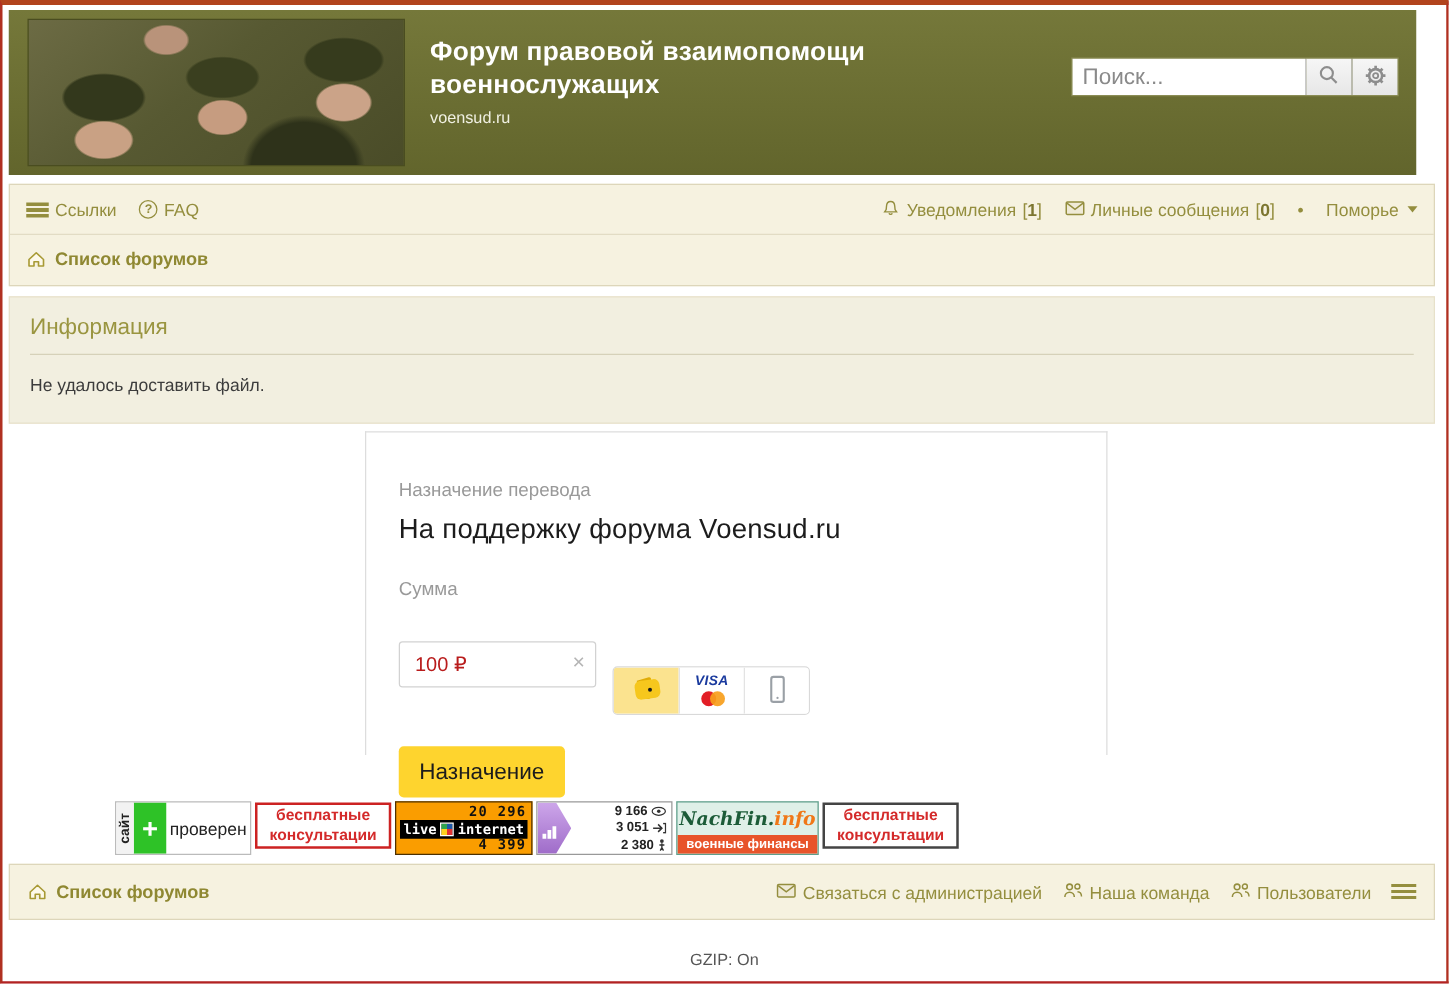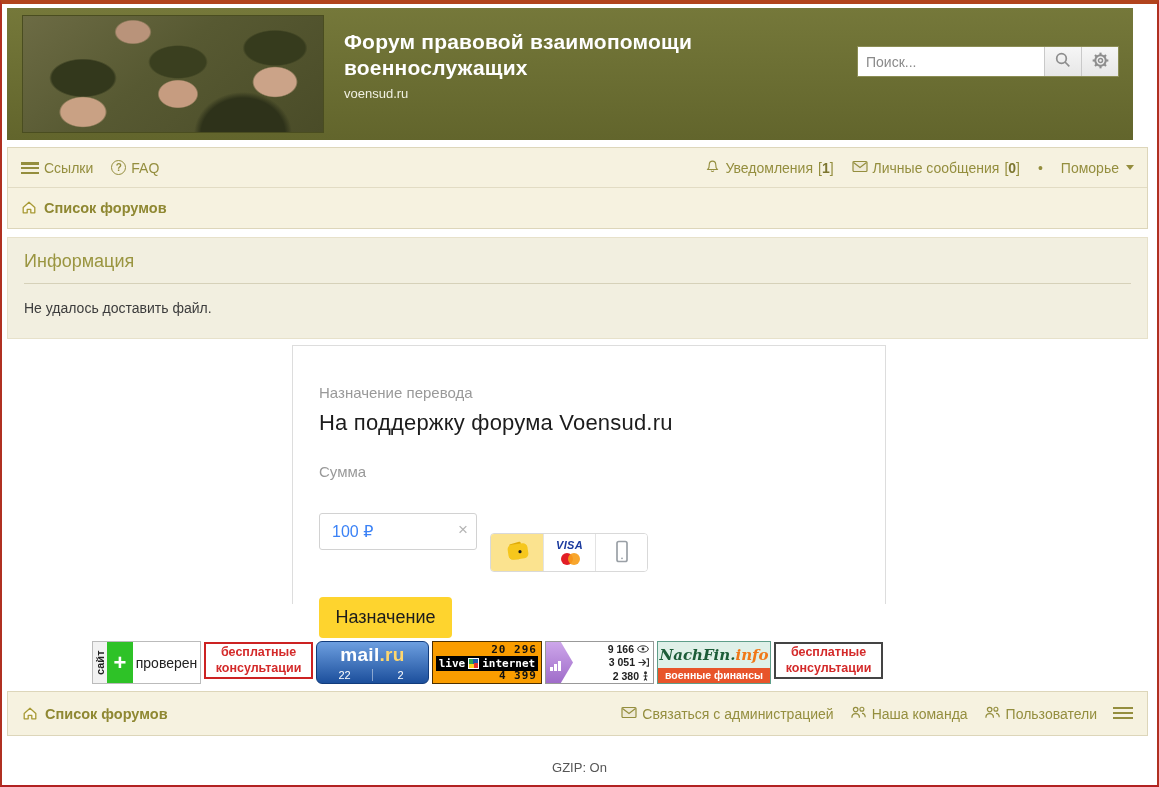--- a/index.html
+++ b/index.html
@@ -45,7 +45,7 @@
     border: 1px solid #8b8d55;
   }
   .searchbox input {
-    width: 186px; height: 29px; border: 0; padding: 0 8px; font-size: 14px;
+    width: 186px; height: 29px; border: 0; padding: 0 8px; font-size: 18px;
     font-family: inherit; color:#333; outline: none;
   }
   .searchbox input::placeholder { color: #8a8a8a; }

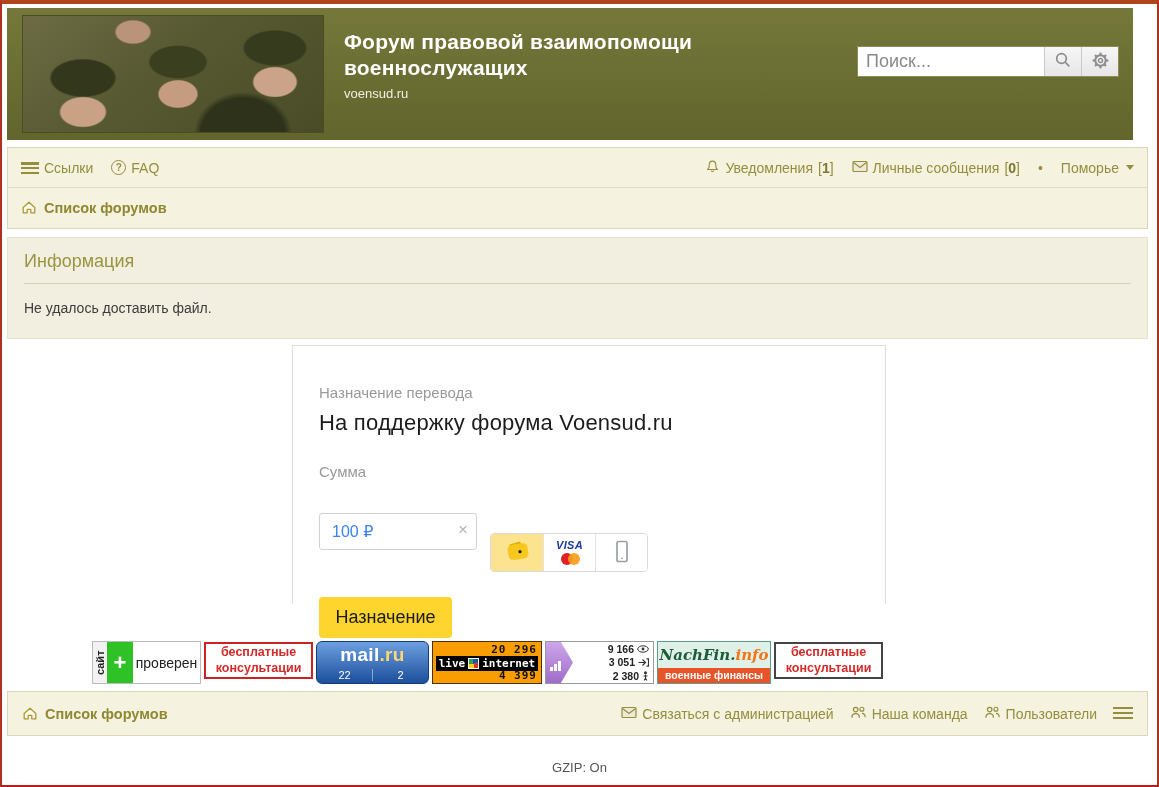--- a/index.html
+++ b/index.html
@@ -105,7 +105,7 @@
   .amount-wrap { position: relative; }
   .amount-input {
     width: 158px; height: 37px; border: 1px solid #d2d2d2; border-radius: 3px;
-    font-size: 16px; font-family: inherit; color: #3b82f6; padding: 0 30px 0 12px; outline: none;
+    font-size: 16px; font-family: inherit; color: #b91c1c; padding: 0 30px 0 12px; outline: none;
   }
   .clear-x {
     position: absolute; right: 9px; top: 8px; font-size: 17px; color: #b5b5b5;

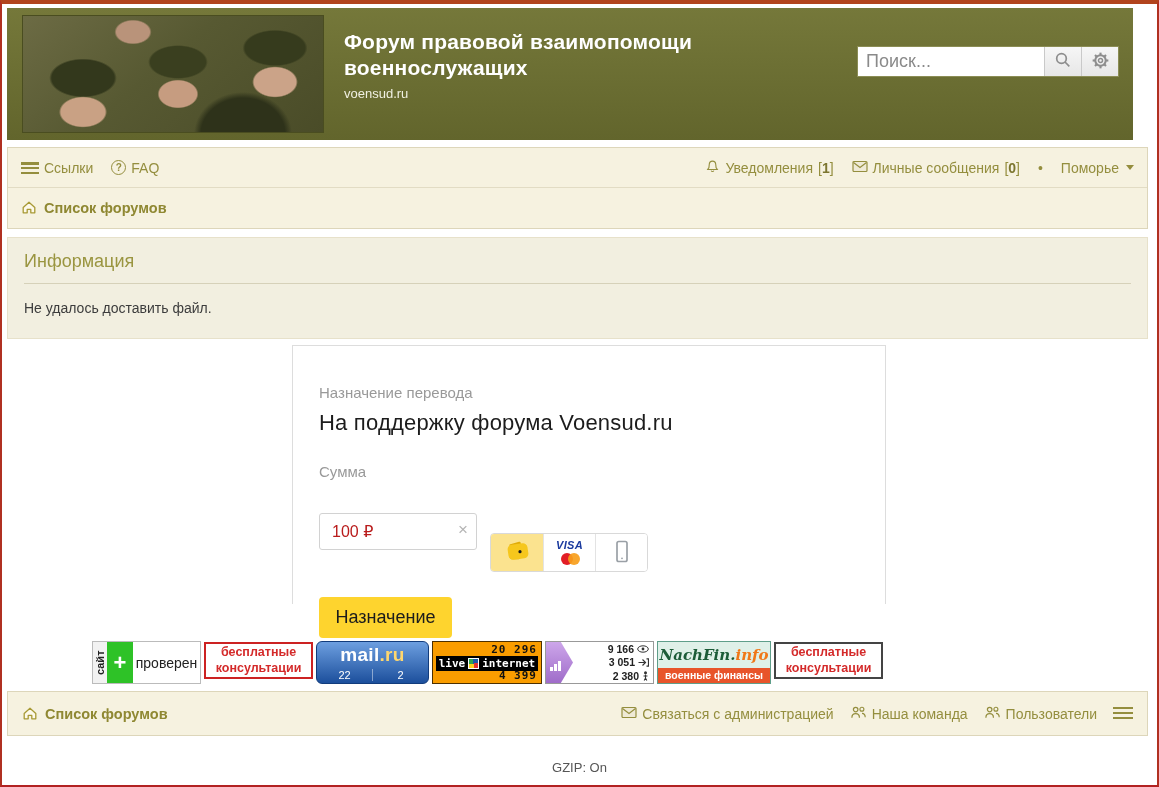--- a/index.html
+++ b/index.html
@@ -366,14 +366,6 @@
       <span>бесплатные</span>
       <span>консультации</span>
     </a>
-    <a class="banner b-mailru">
-      <div class="brand"><span>mail</span><span class="tld">.ru</span></div>
-      <div class="counts">
-        <span>22</span>
-        <span class="div"></span>
-        <span>2</span>
-      </div>
-    </a>
     <a class="banner b-li">
       <div class="num">20 296</div>
       <div class="strip">

